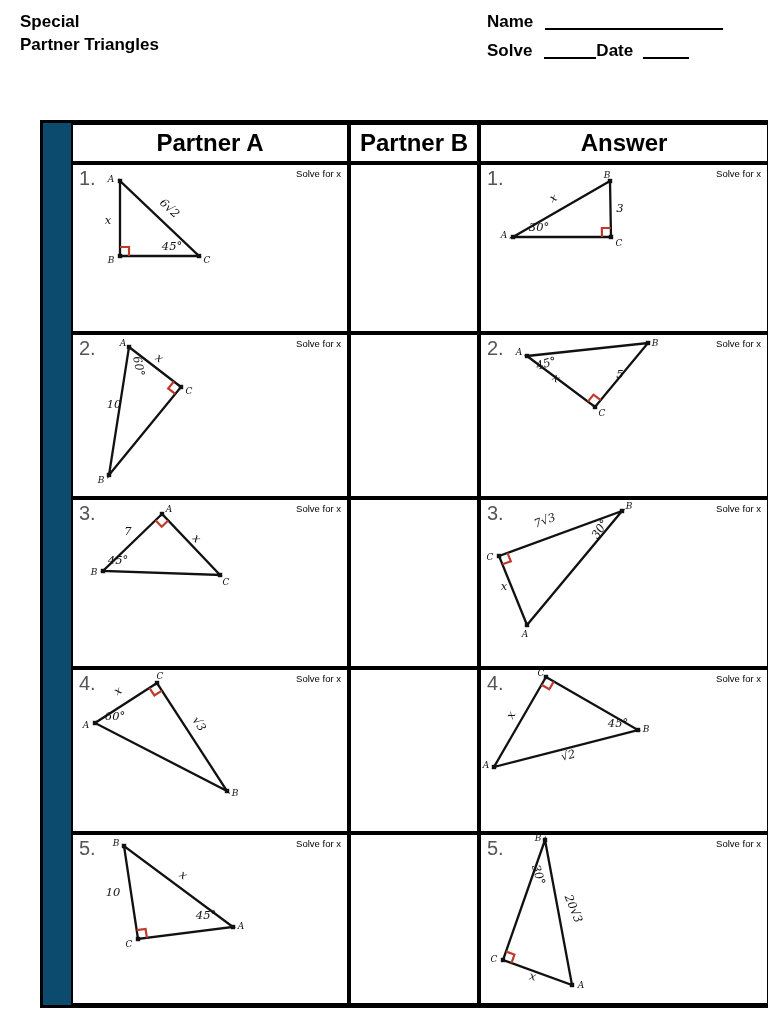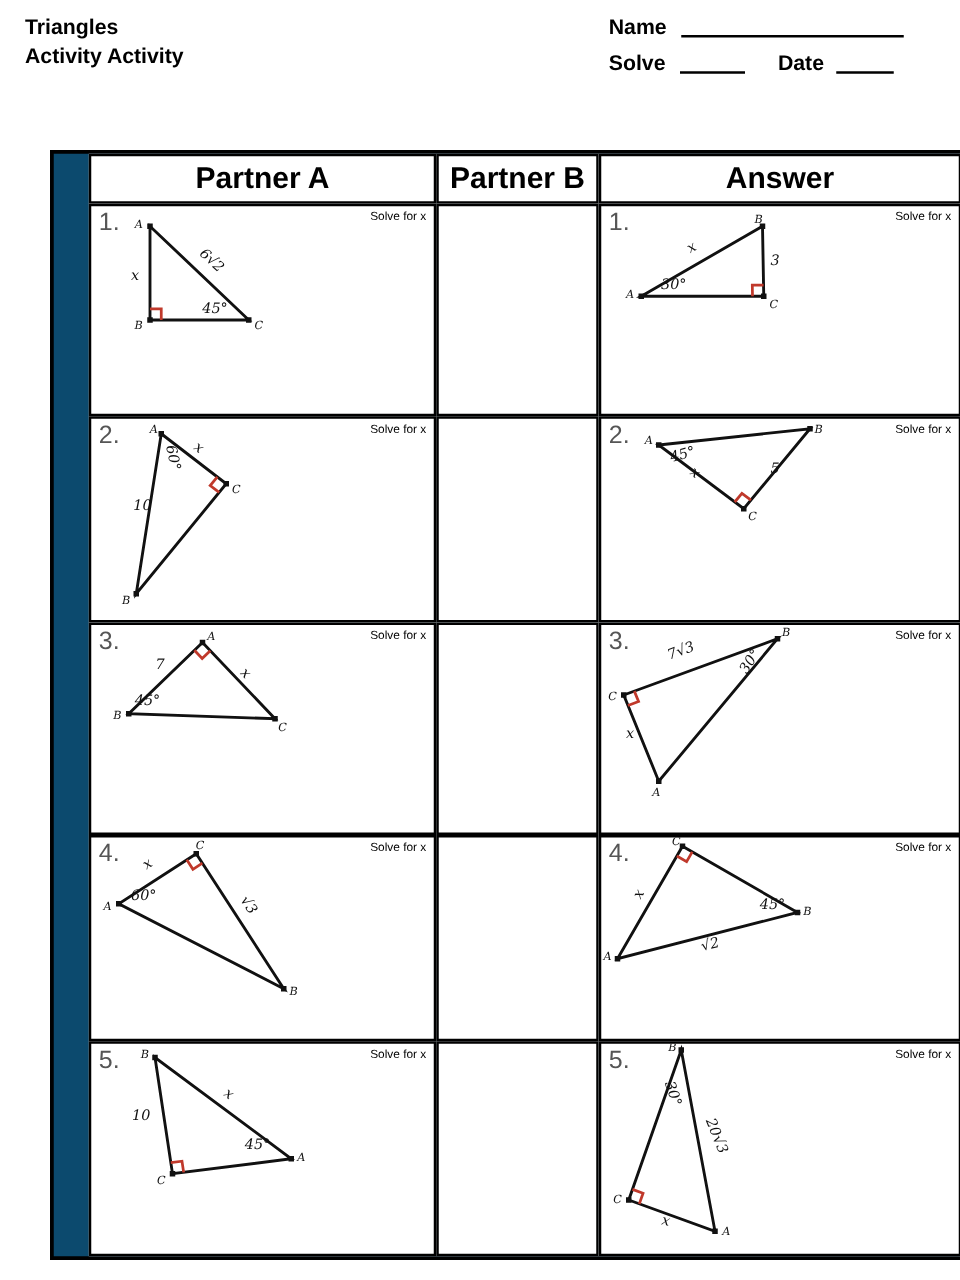--- a/index.html
+++ b/index.html
@@ -35,7 +35,7 @@
 <body>
 
 <div class="hdr-left">
-  <div>Triangles</div>
+  <div>Special</div>
   <div>Activity Activity</div>
 </div>
 <div class="hdr-right">

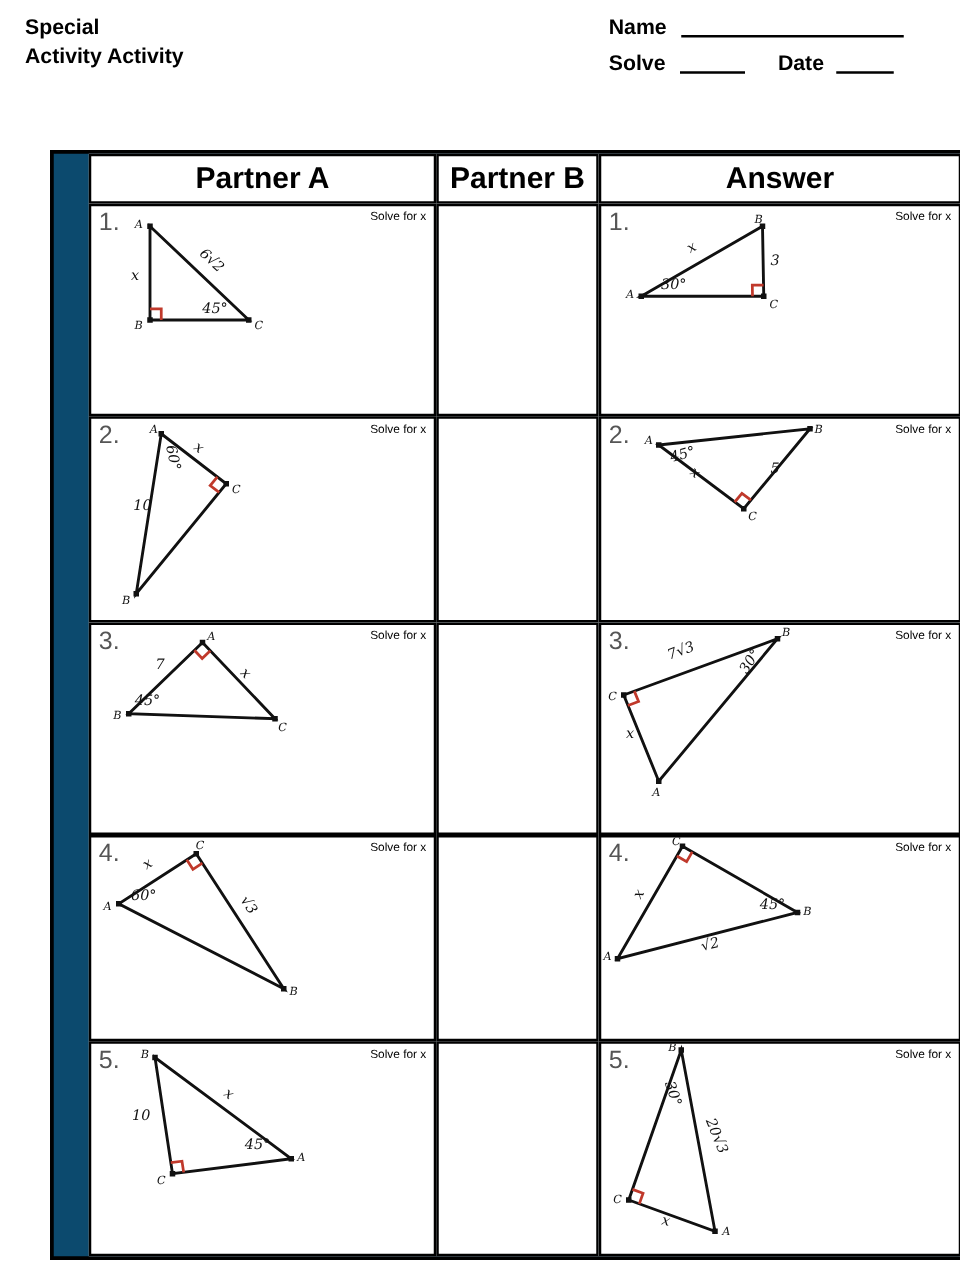--- a/index.html
+++ b/index.html
@@ -36,7 +36,7 @@
 
 <div class="hdr-left">
   <div>Special</div>
-  <div>Activity Activity</div>
+  <div>Partner Triangles</div>
 </div>
 <div class="hdr-right">
   <div class="hdr-row">

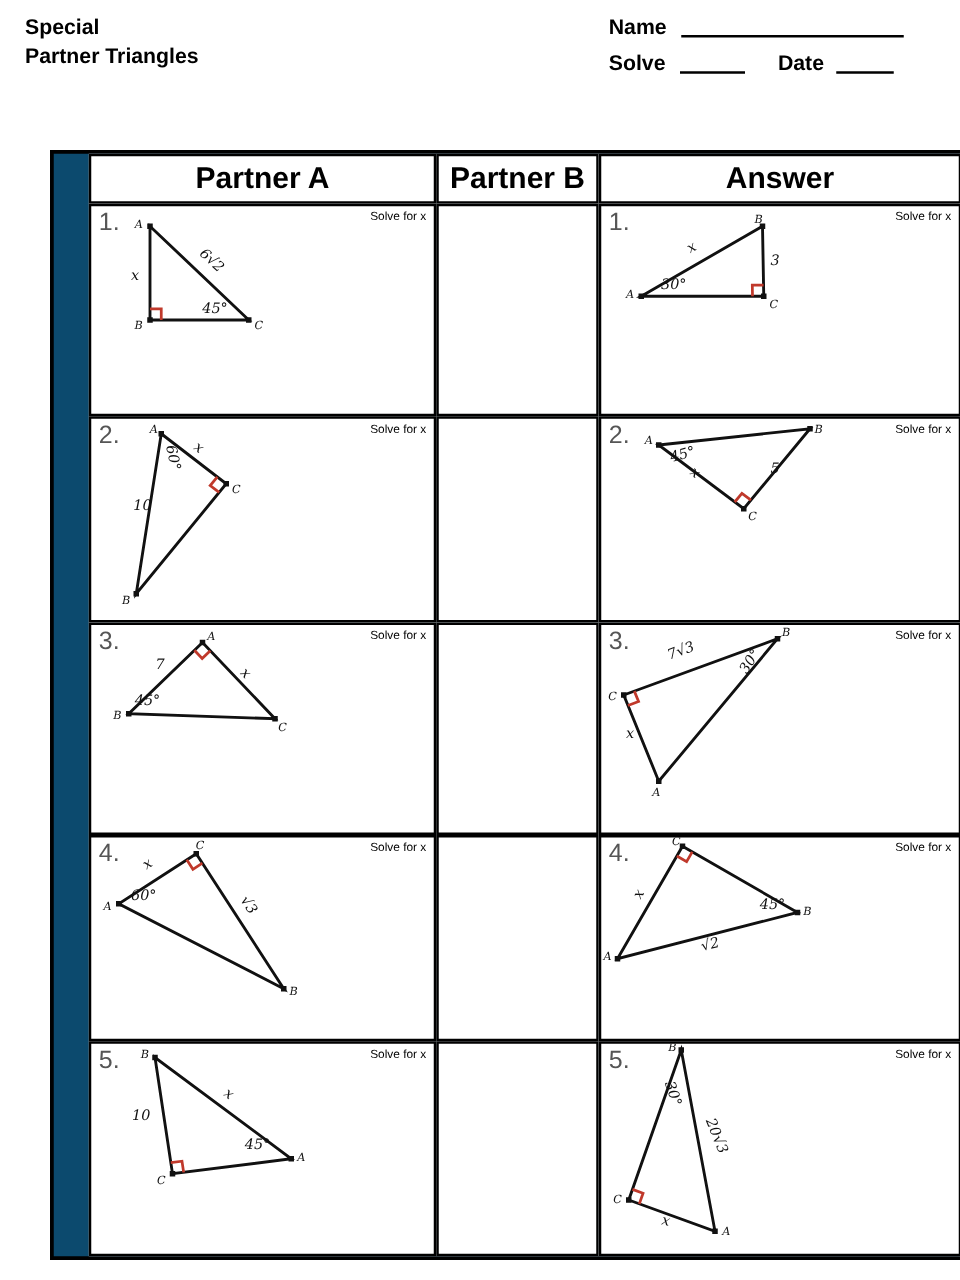--- a/index.html
+++ b/index.html
@@ -14,7 +14,7 @@
   .blank.name{width:178px;}
   .blank.period{width:52px;}
   .blank.date{width:46px;margin-left:10px;}
-  .date-label{margin-left:26px;}
+  .date-label{}
 
   
   .ptable{position:absolute;left:40px;top:120px;display:grid;

